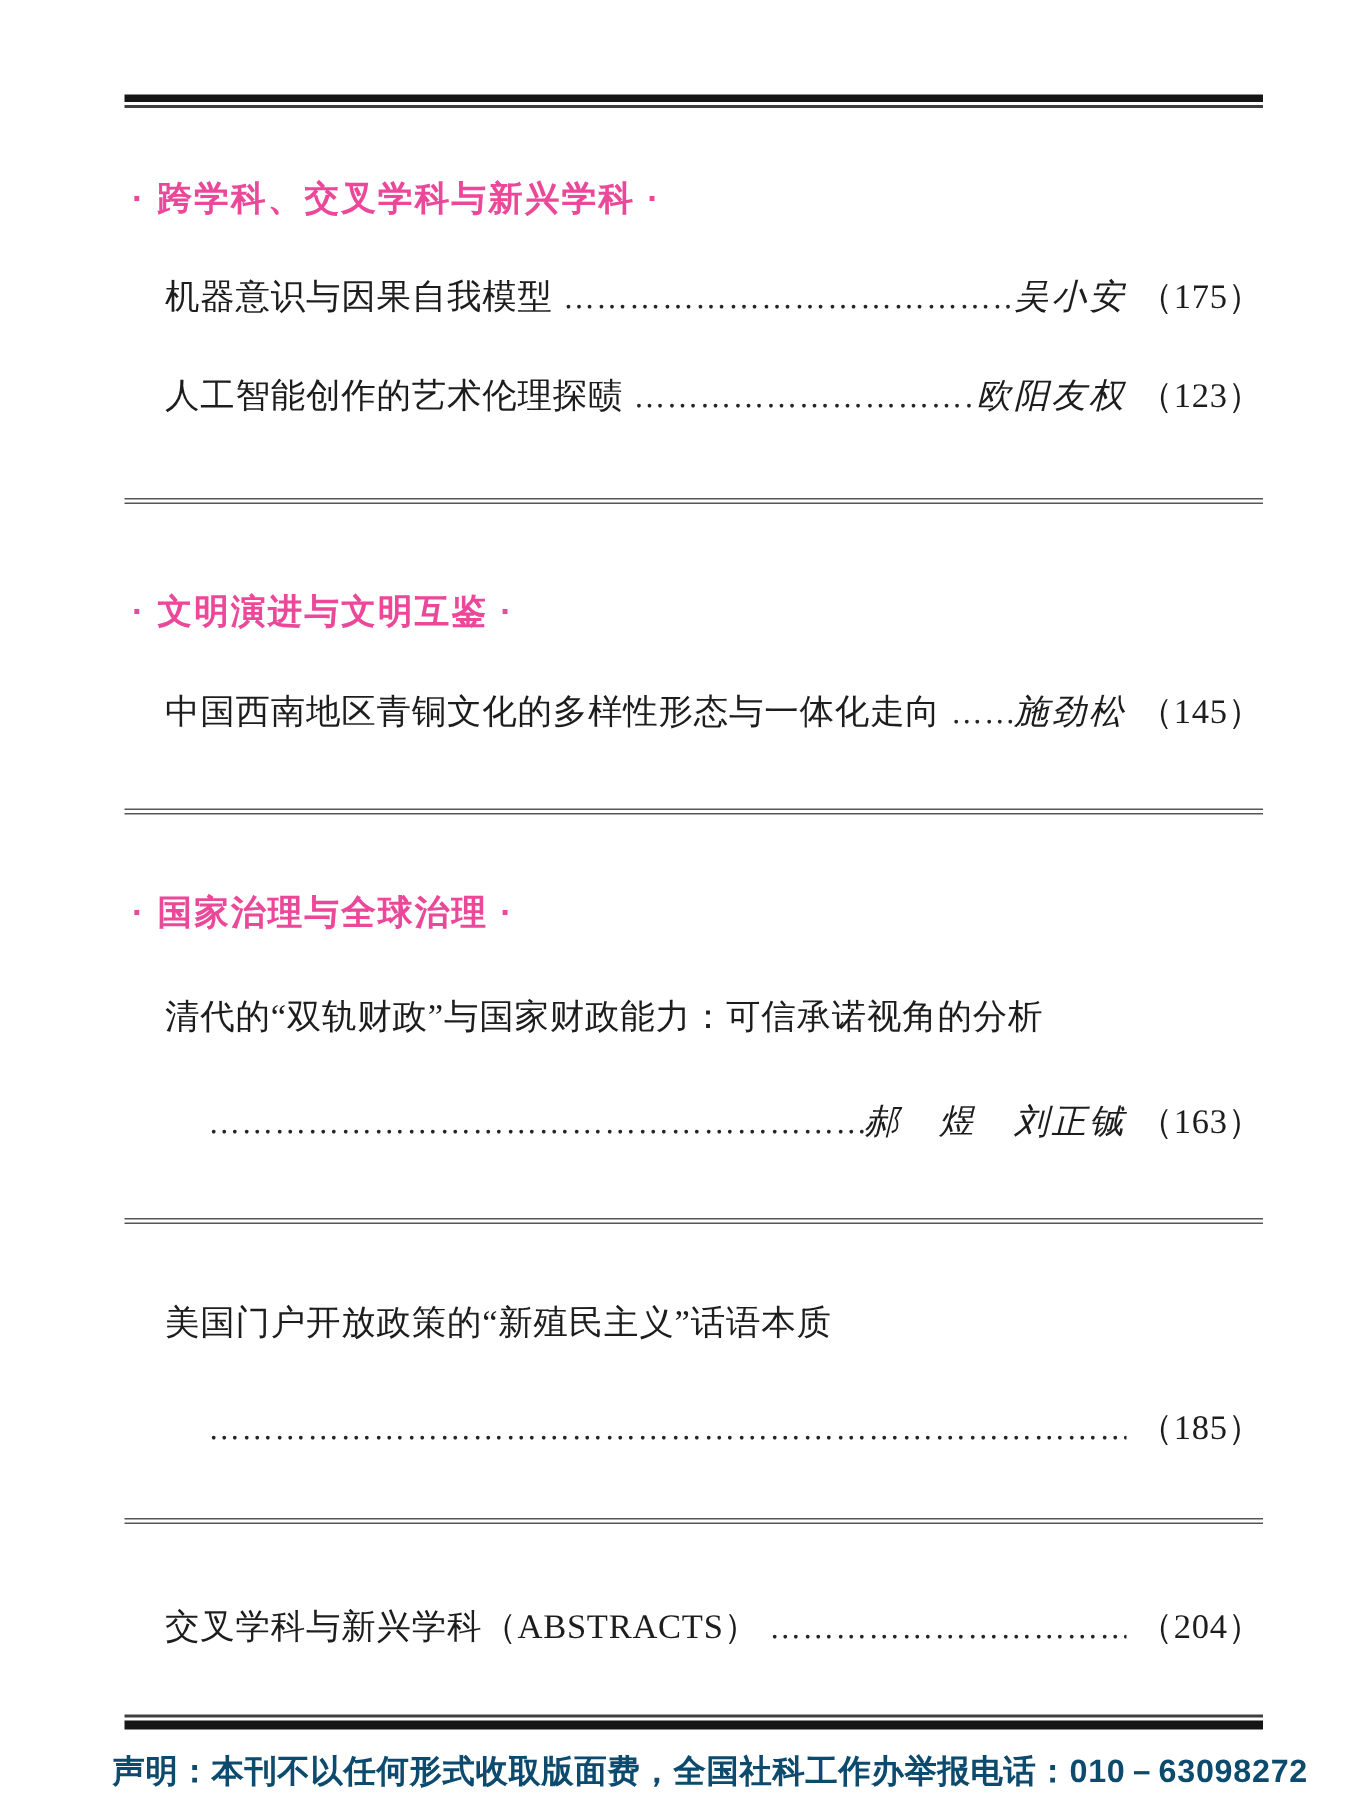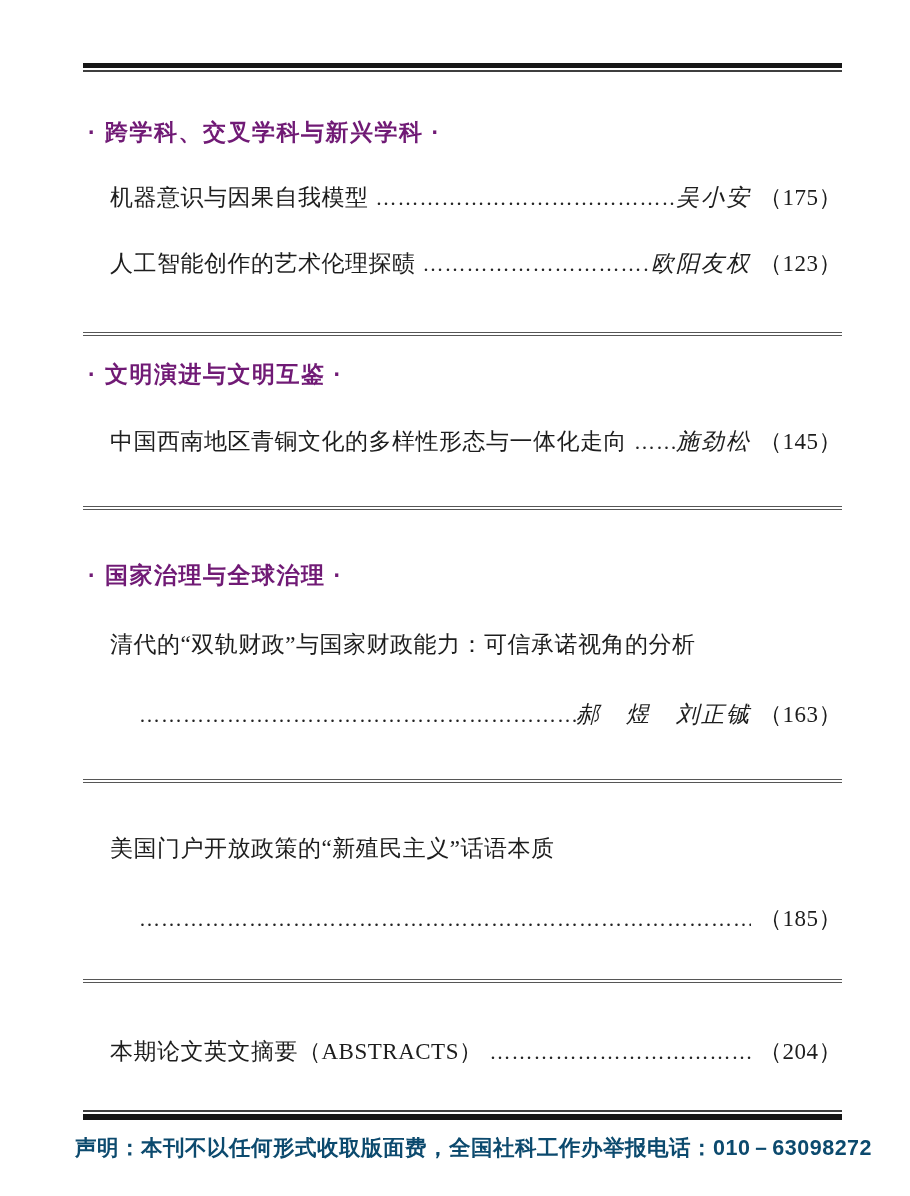--- a/index.html
+++ b/index.html
@@ -45,7 +45,7 @@
     font-weight: 700;
     font-size: 23px;
     line-height: 30px;
-    color: #701a75;
+    color: #ec4899;
     margin: 0;
     padding-left: 5px;
     letter-spacing: 1.5px;

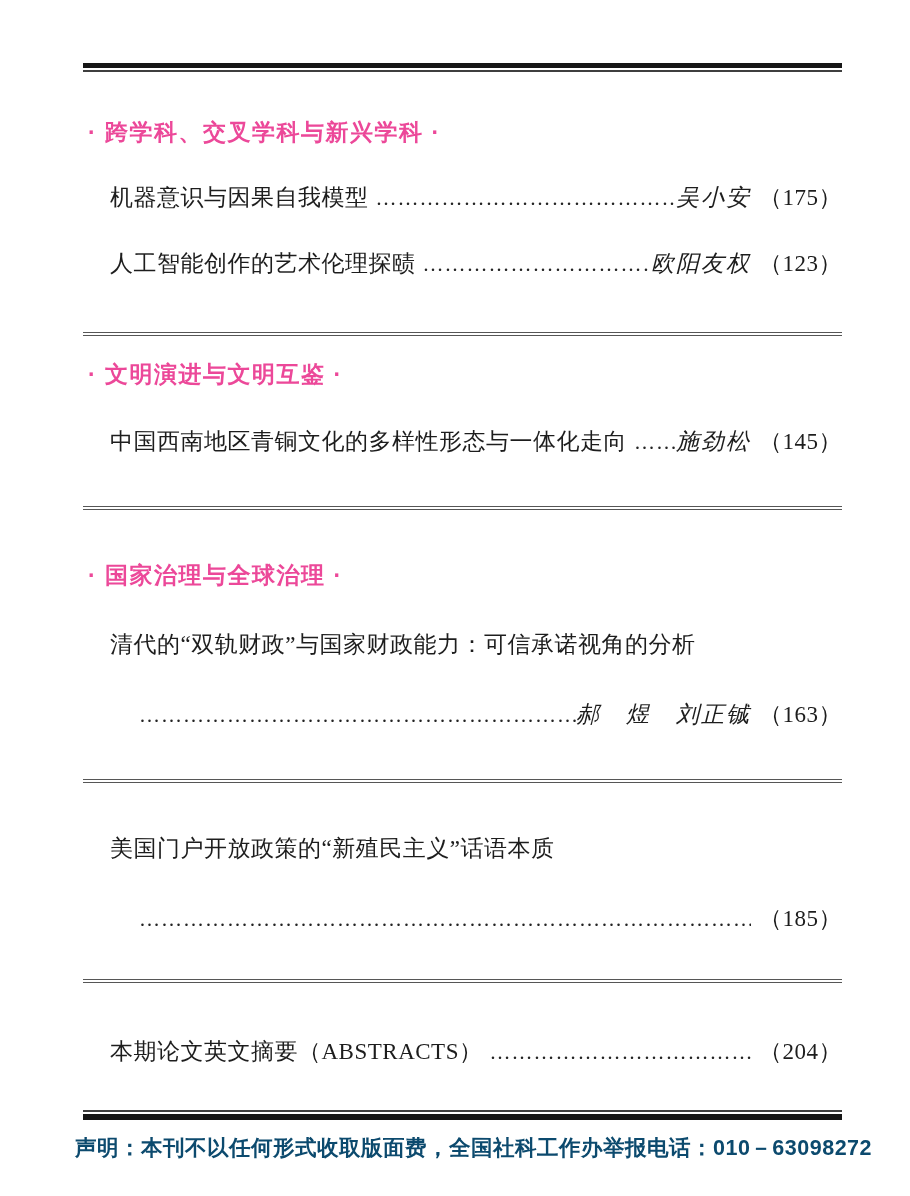--- a/index.html
+++ b/index.html
@@ -101,7 +101,7 @@
   .mt-a { margin-top: 45px; }  
   .mt-b { margin-top: 36px; }  
   .mt-c { margin-top: 53px; }  
-  .mt-d { margin-top: 23px; }  
+  .mt-d { margin-top: 56px; }  
   .mt-e { margin-top: 38px; align-items: flex-end; }  
   .mt-f { margin-top: 49px; }  
   .mt-g { margin-top: 50px; }  

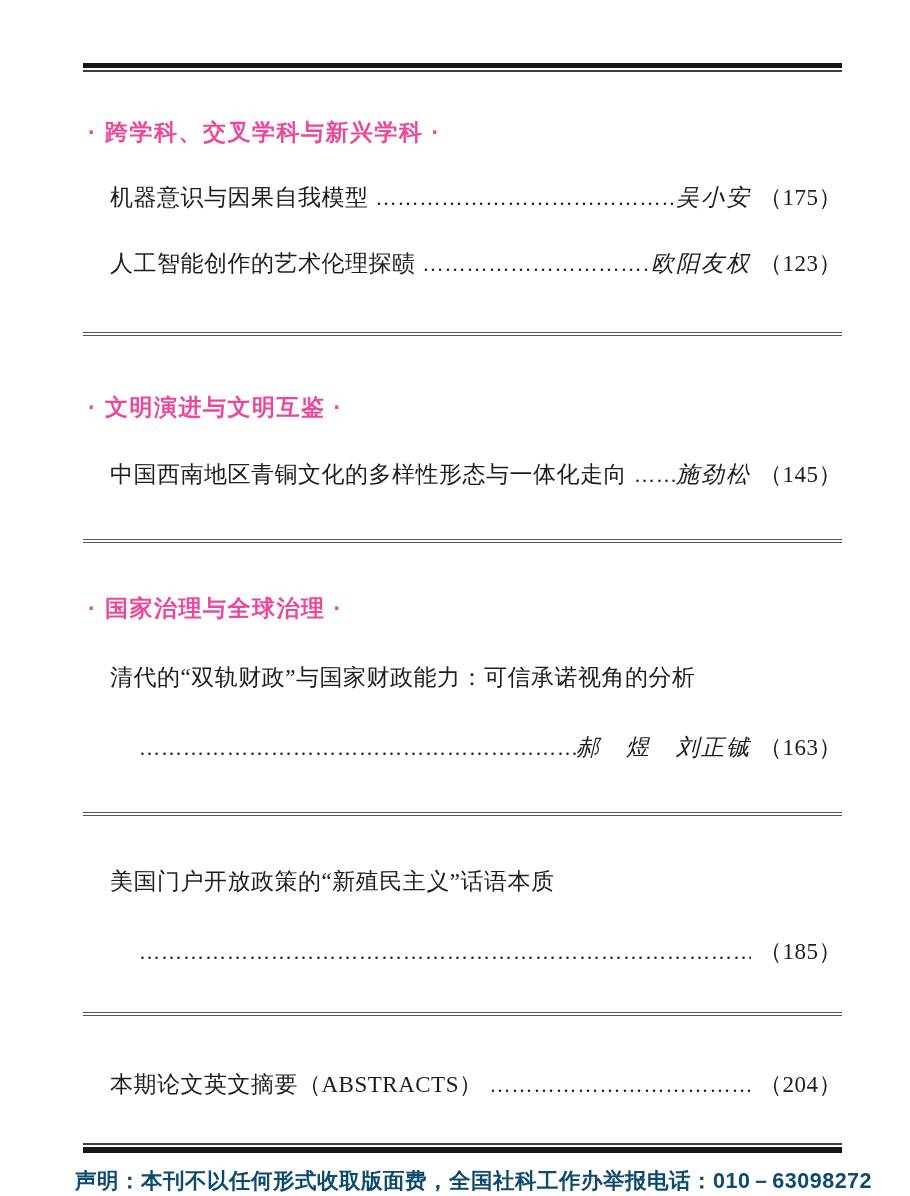--- a/index.html
+++ b/index.html
@@ -172,7 +172,7 @@
   <div class="divider mt-l"></div>
 
   <div class="toc-row mt-m">
-    <span class="title">本期论文英文摘要（ABSTRACTS）</span>
+    <span class="title">交叉学科与新兴学科（ABSTRACTS）</span>
     <span class="leader">……………………………………………………………………………………………………………………………………………………………………</span>
     <span class="pageno">（204）</span>
   </div>

